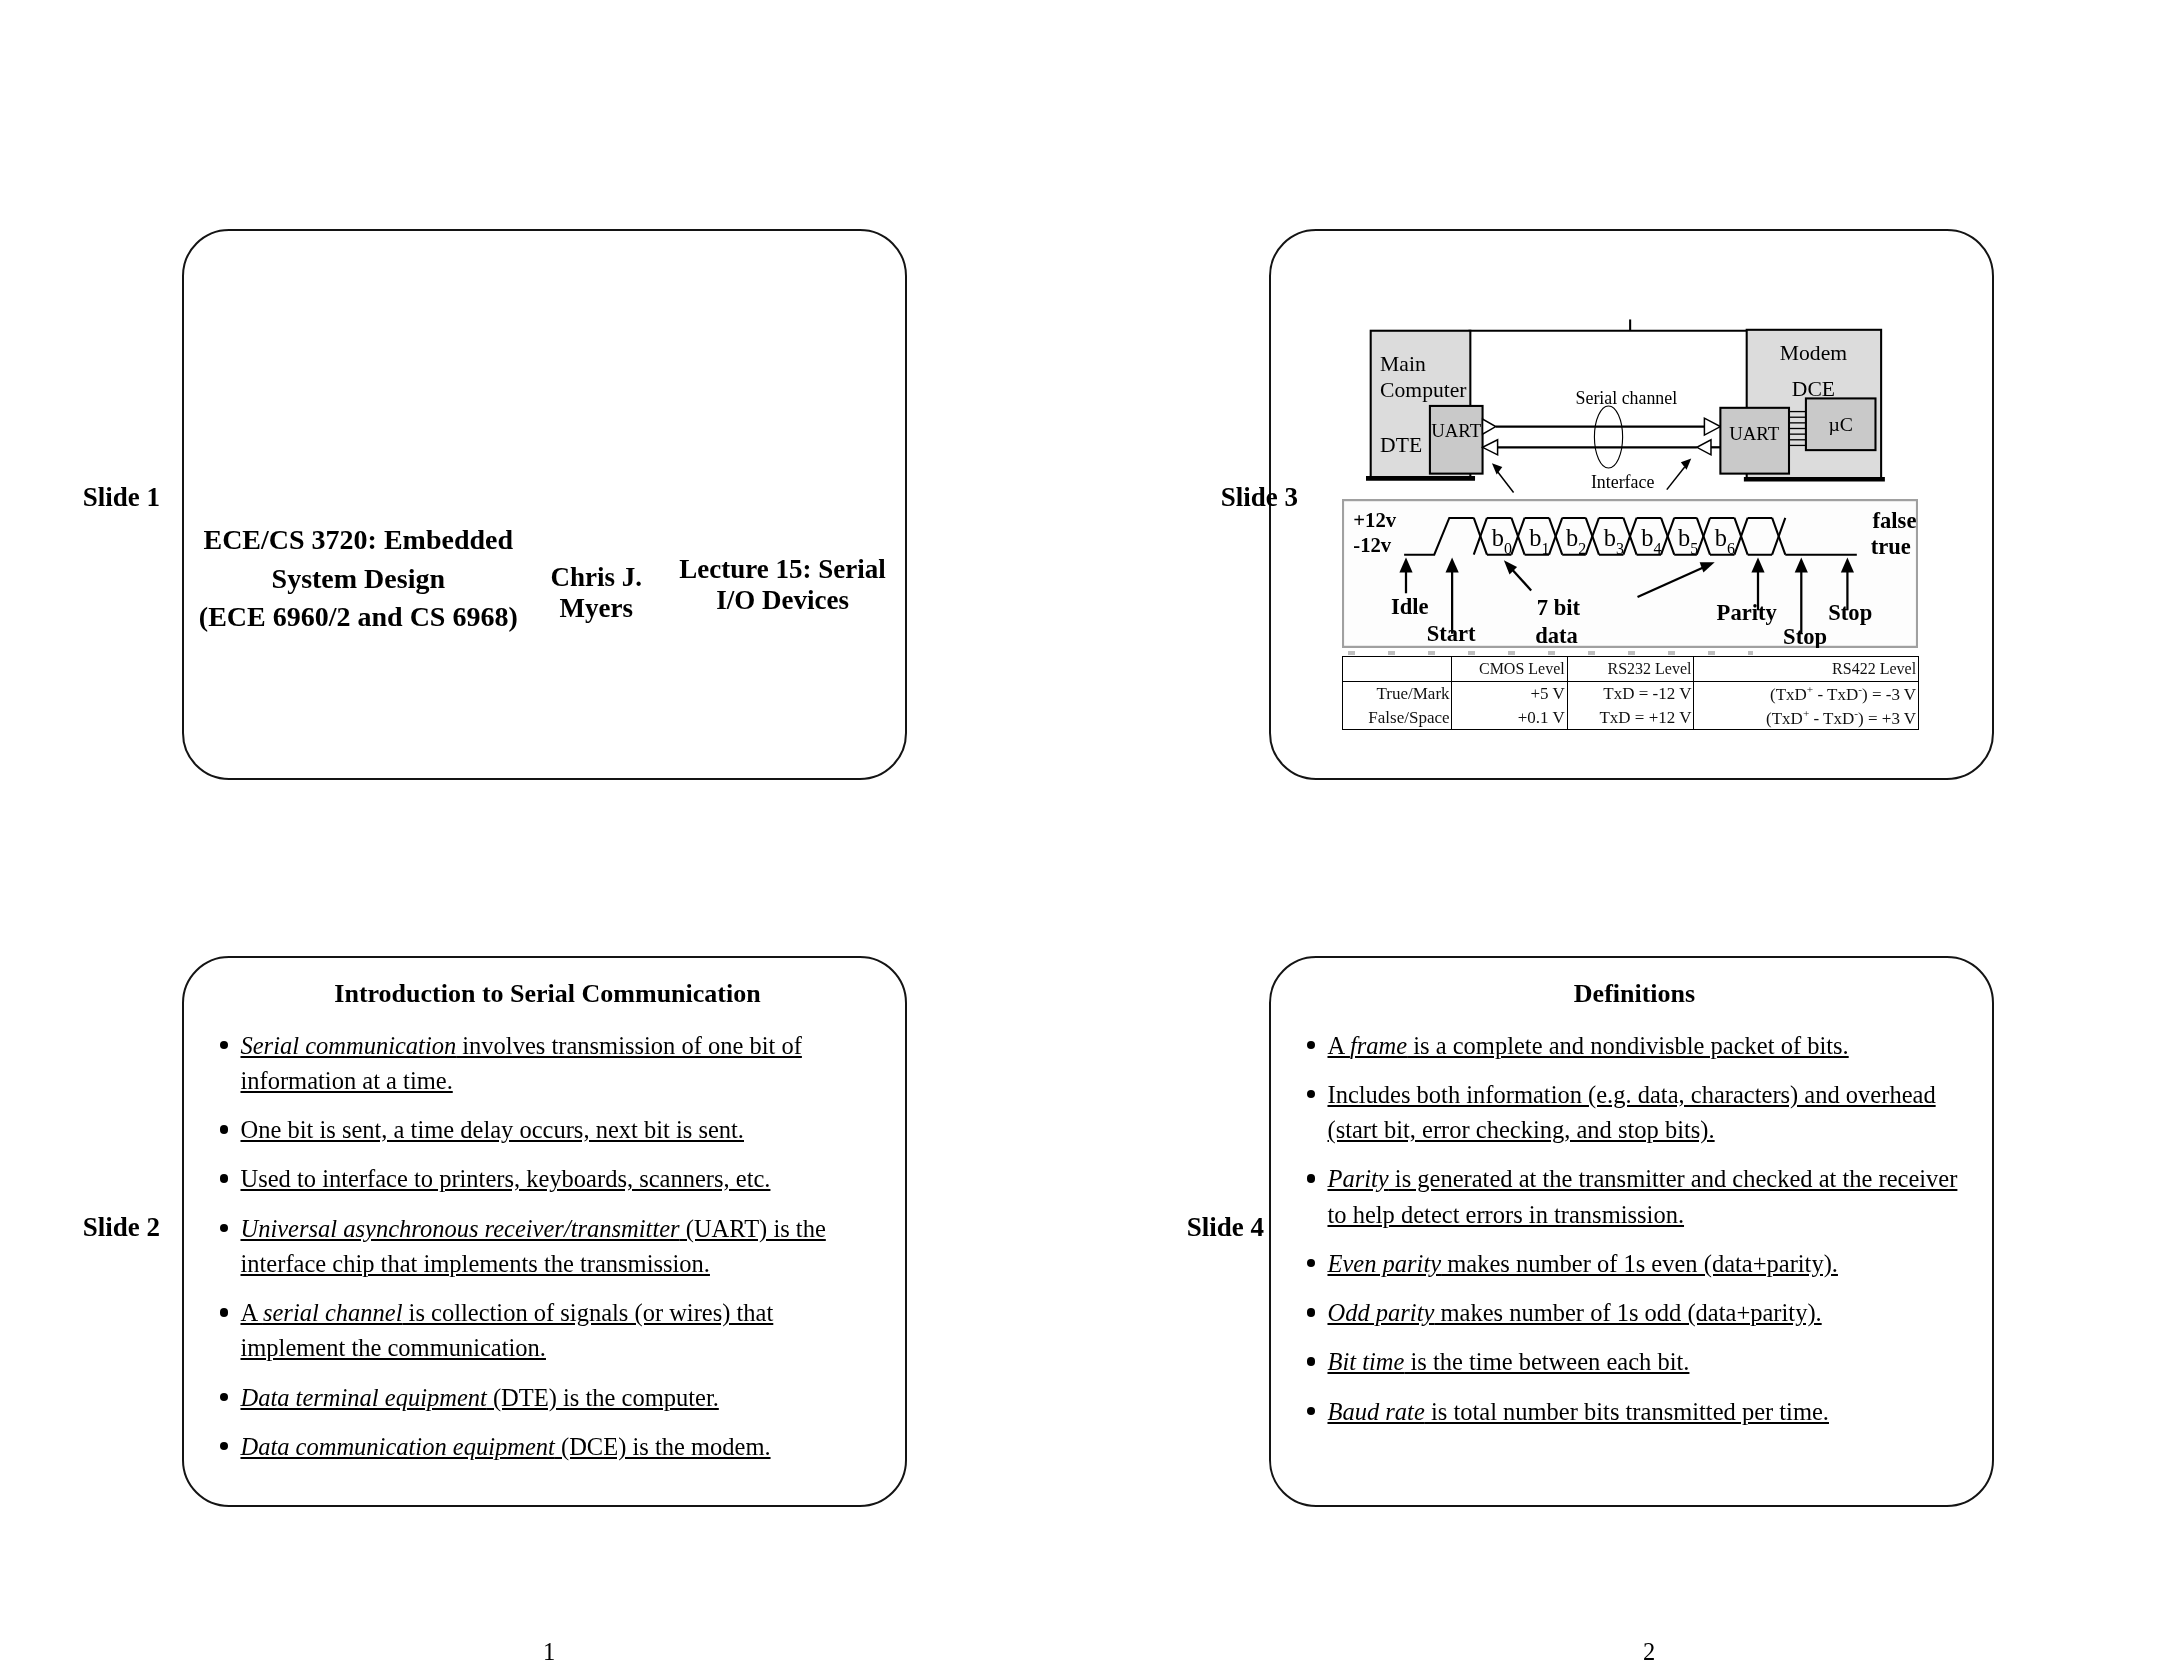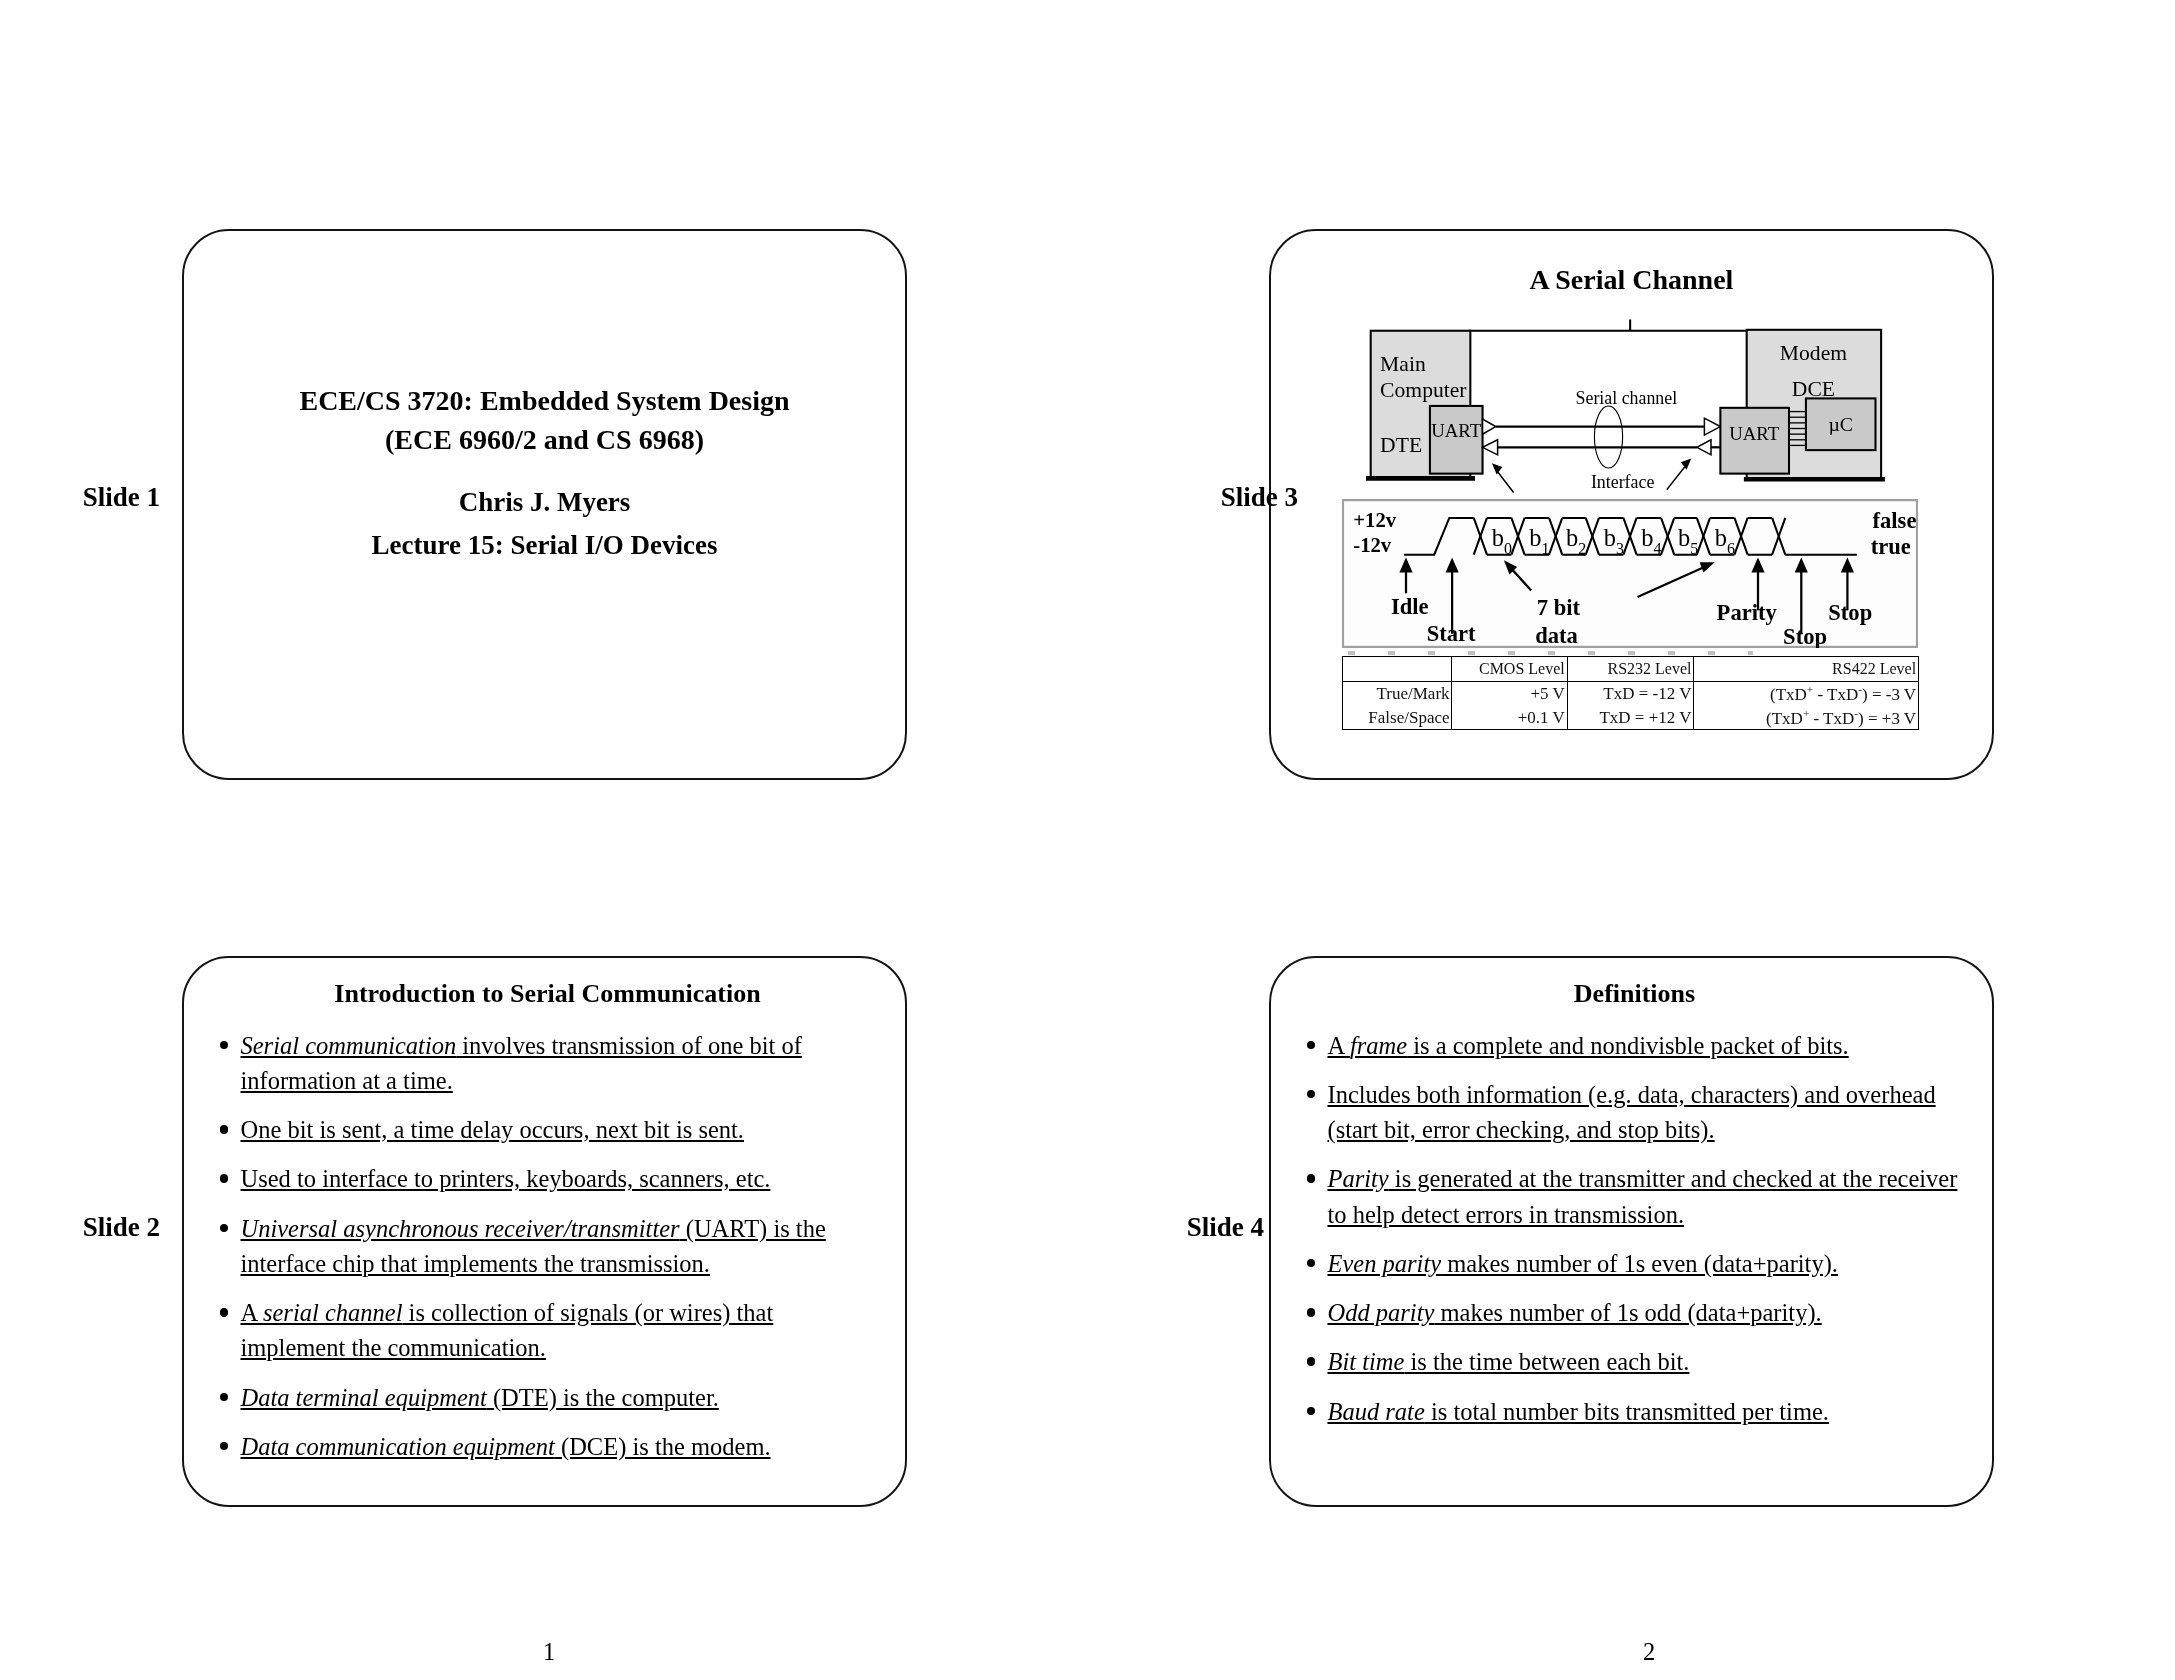--- a/index.html
+++ b/index.html
@@ -193,7 +193,6 @@
     </div>
   </div>
 
-  <div class="s3-title">A Serial Channel</div>
 
   <svg id="diagram-svg" width="537" height="188" viewBox="0 0 570 200">
 

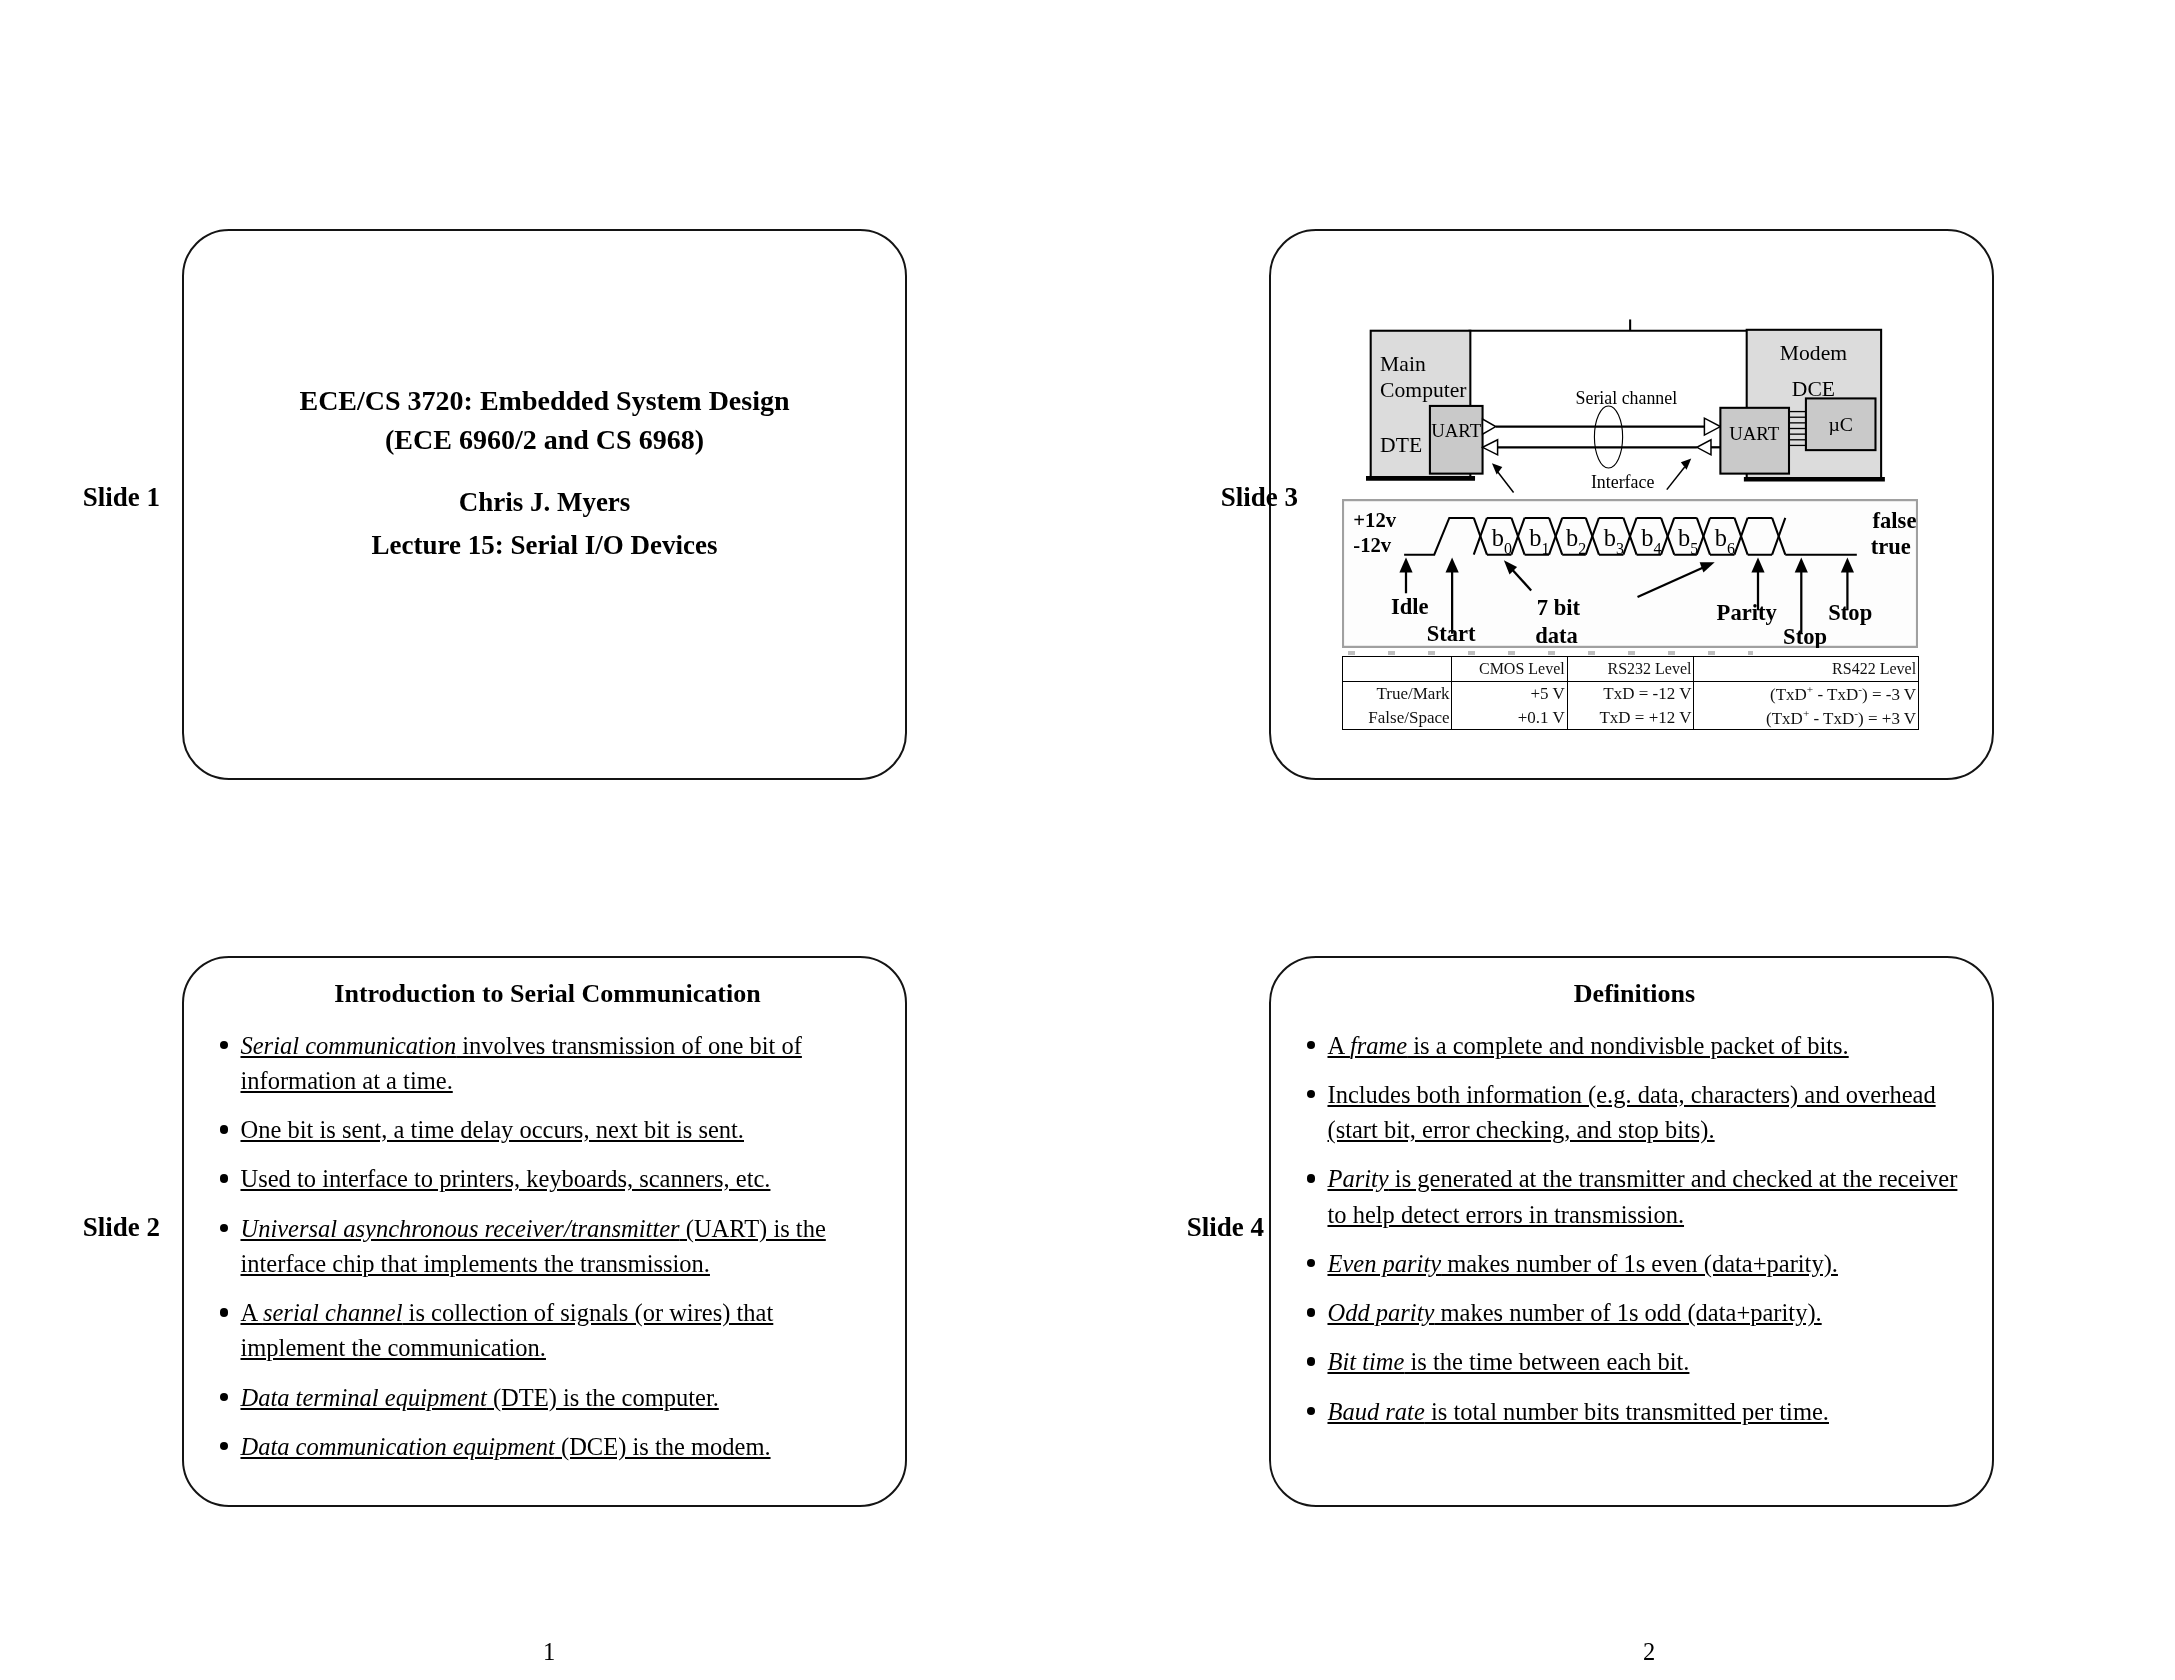--- a/index.html
+++ b/index.html
@@ -42,7 +42,7 @@
   
   .s1-content {
     position: absolute; left: 182px; top: 229px; width: 725px; height: 547px;
-    display: flex; flex-direction: column; align-items: center;
+    display: flex; align-items: center;
     padding-top: 153px; text-align: center;
   }
   .s1-title { font-weight: bold; font-size: 28px; line-height: 1.38; }

